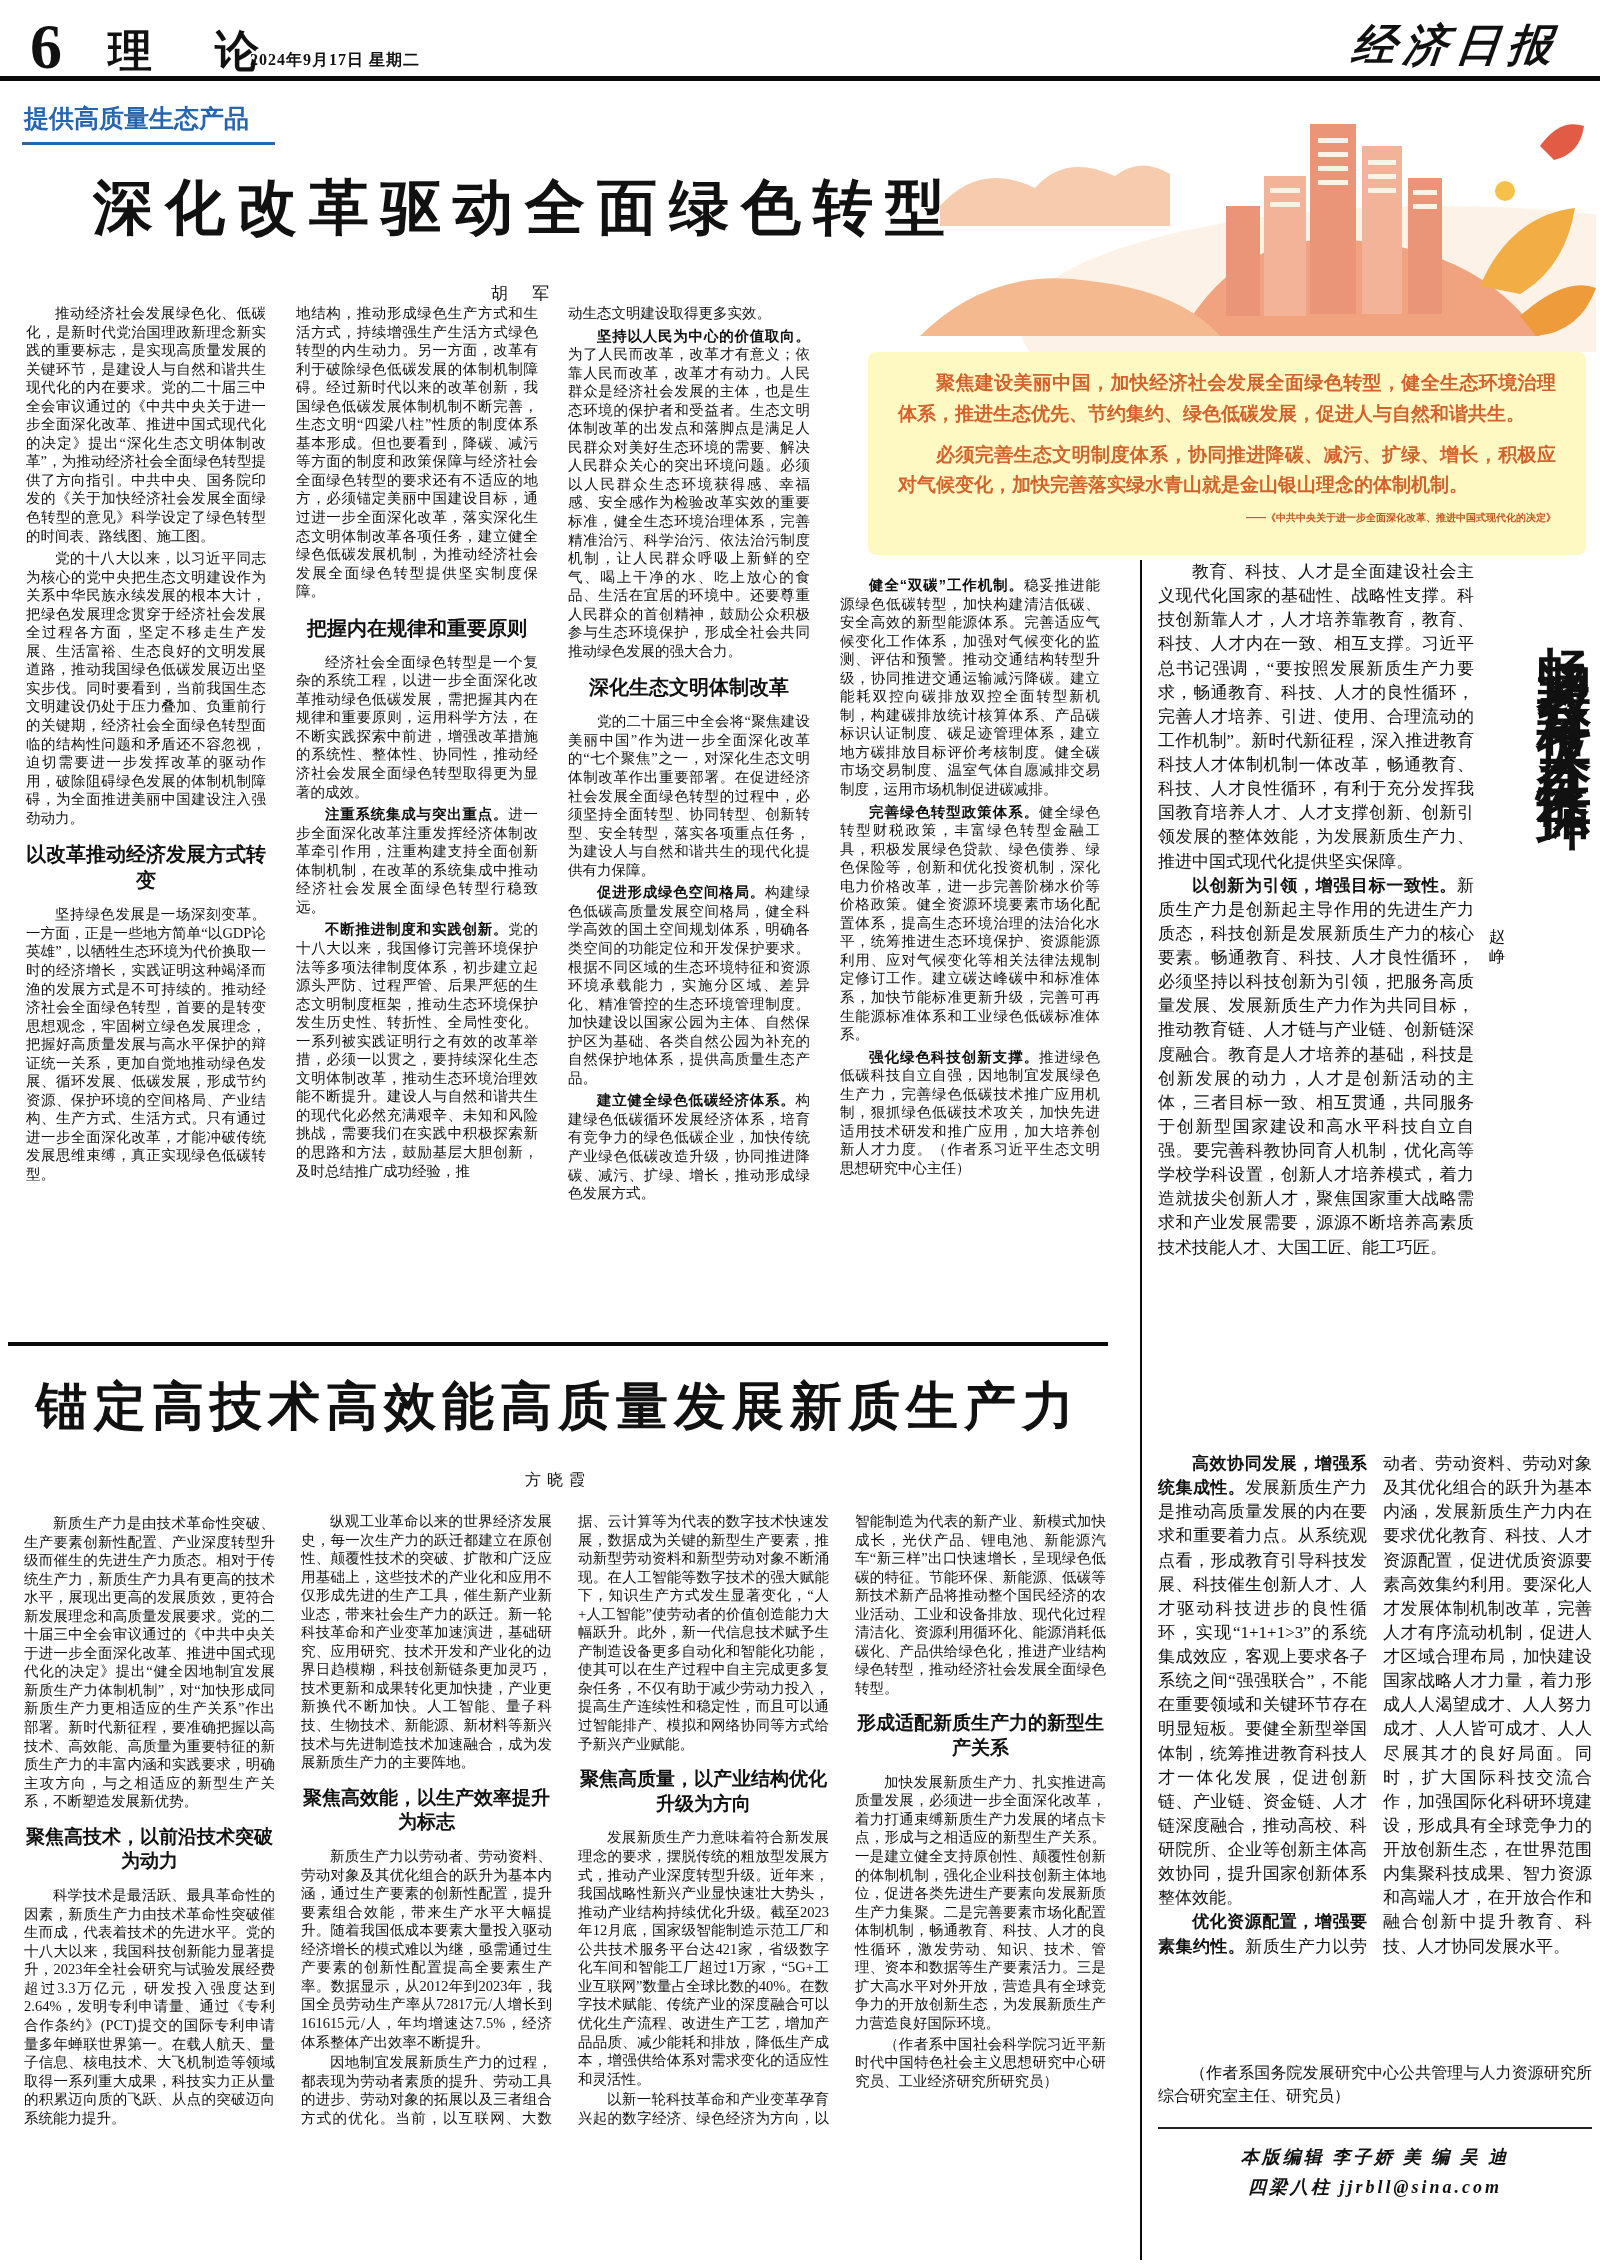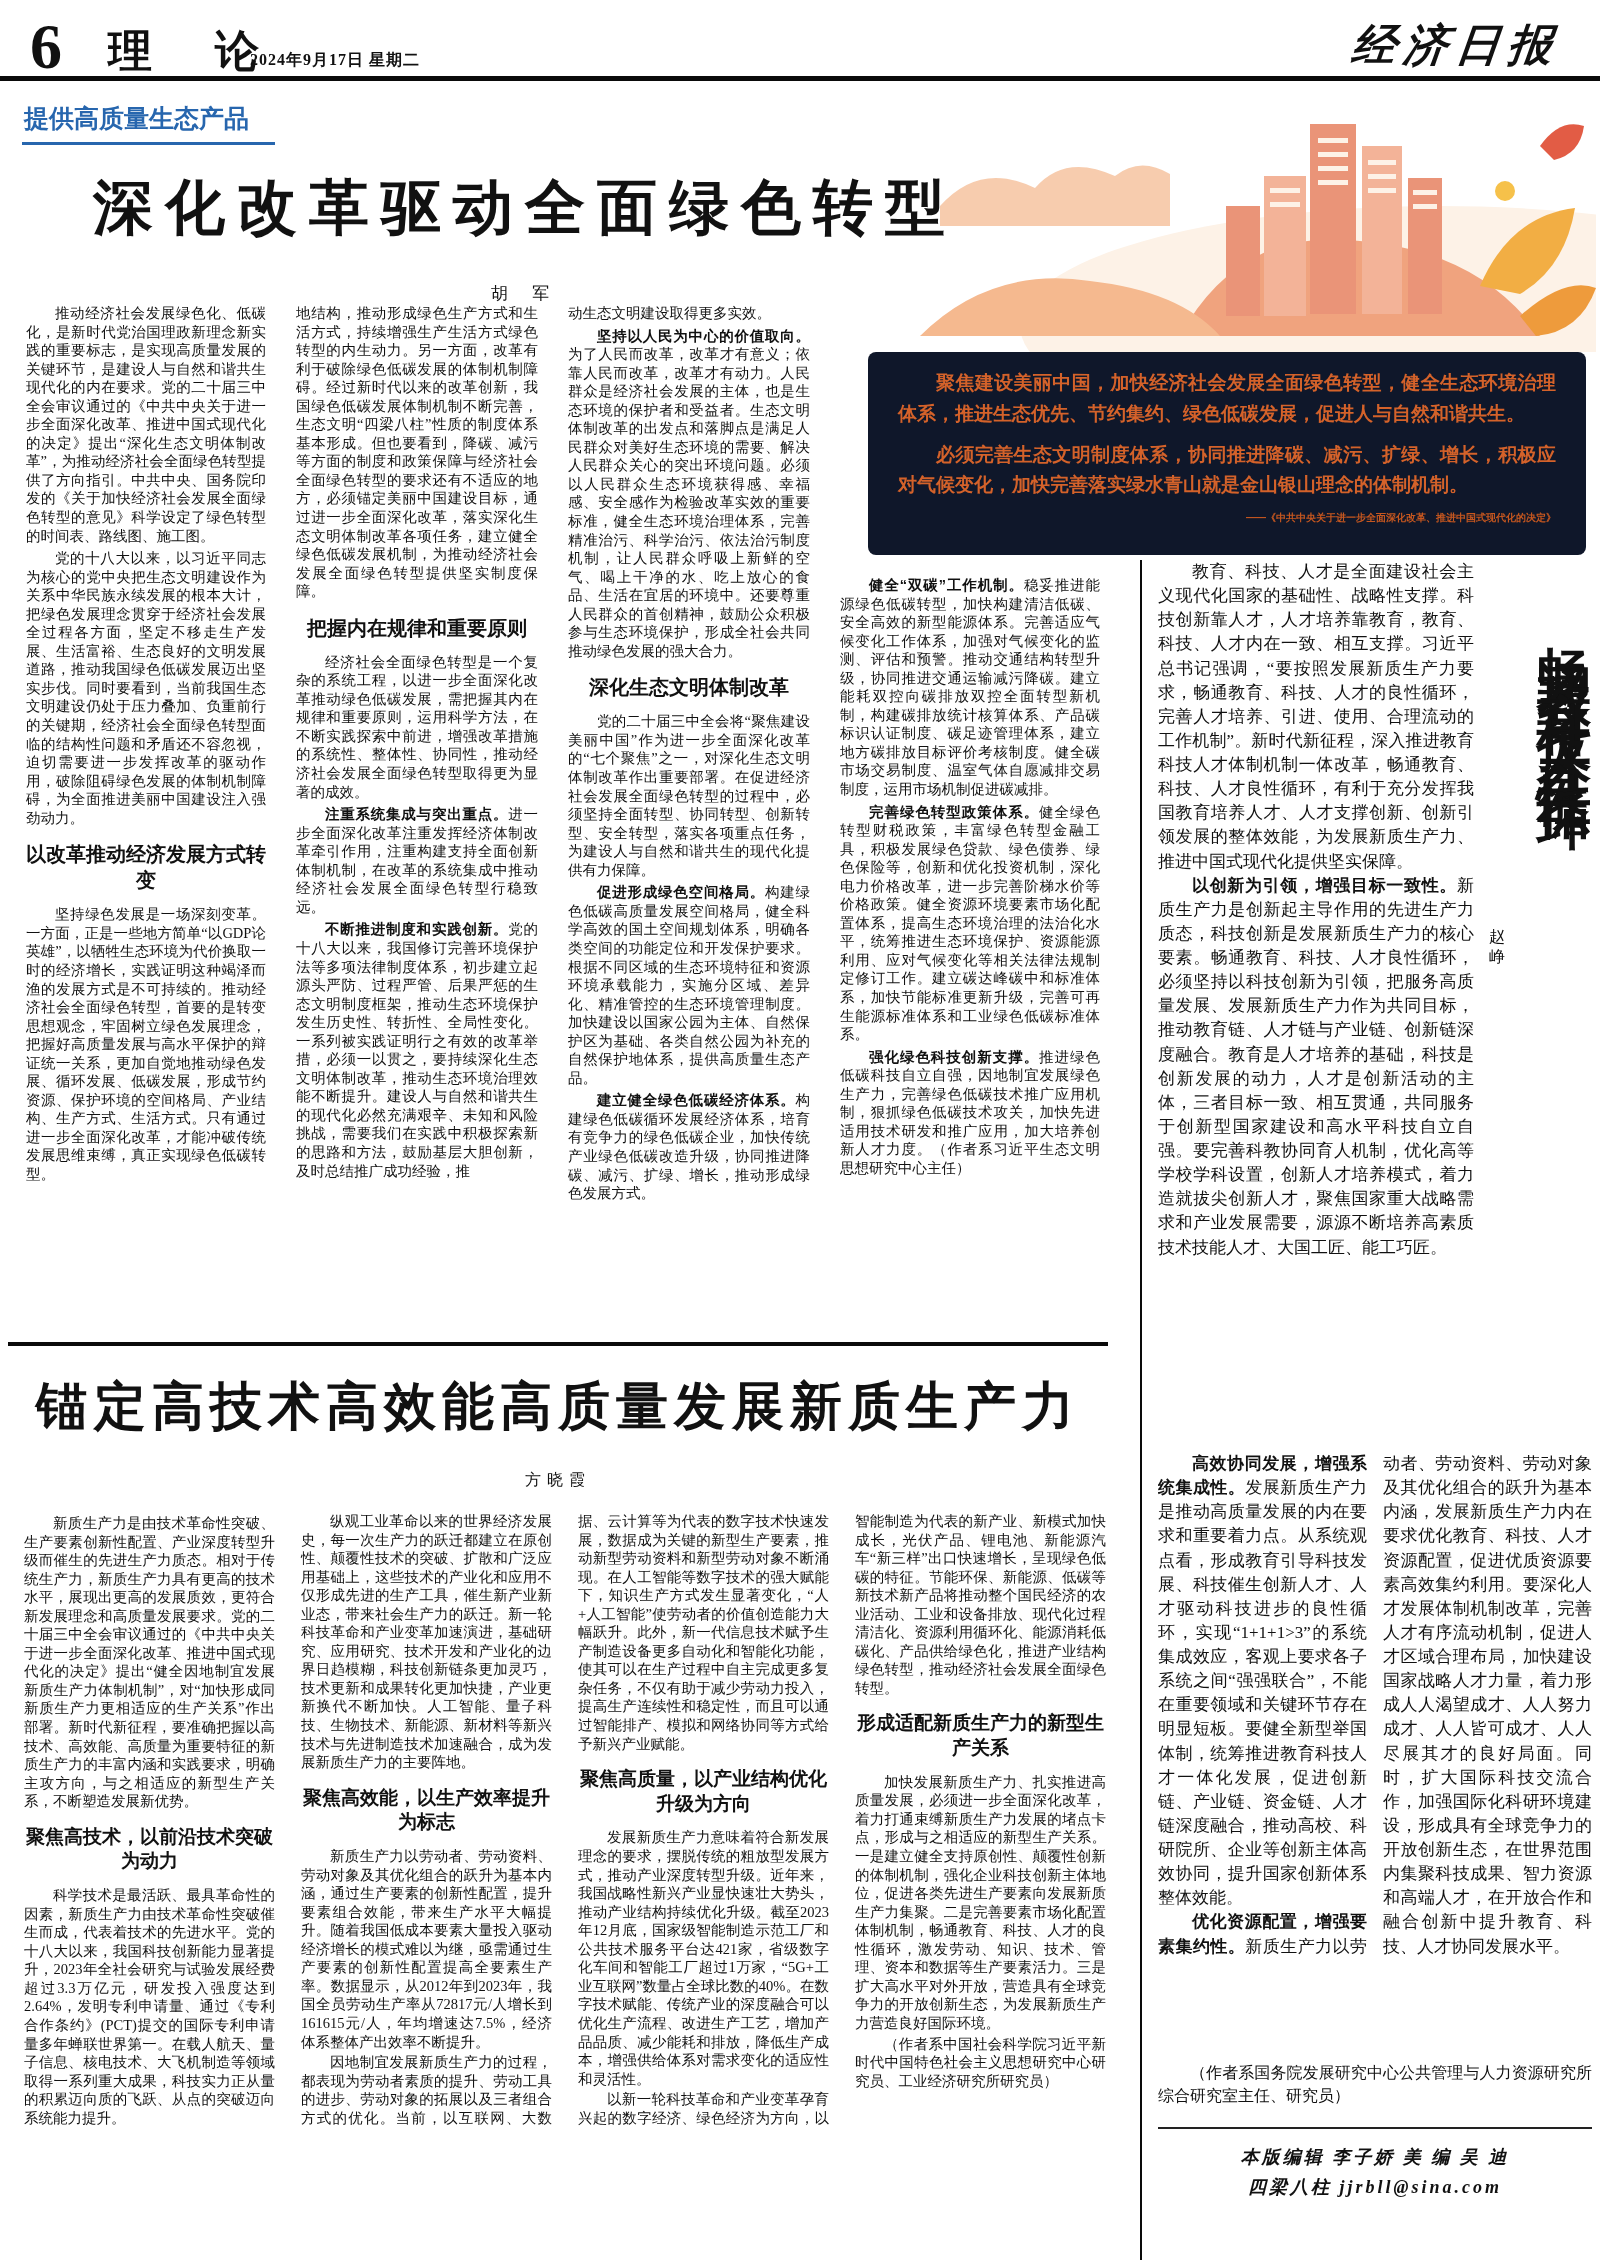--- a/index.html
+++ b/index.html
@@ -27,7 +27,7 @@
   .illus{position:absolute;left:880px;top:86px;width:716px;height:266px;}
 
   
-  .quote{position:absolute;left:868px;top:352px;width:718px;height:203px;background:#0f172a;border-radius:8px;
+  .quote{position:absolute;left:868px;top:352px;width:718px;height:203px;background:#fef9c3;border-radius:8px;
          padding:16px 30px;box-sizing:border-box;color:#d4622a;font-family:"Liberation Sans",sans-serif;}
   .quote p{margin:0 0 10px 0;font-size:19px;line-height:1.62;font-weight:600;text-indent:2em;text-align:justify;}
   .quote .src{font-size:10px;font-weight:700;text-align:right;text-indent:0;color:#c6571f;margin-top:8px;}

